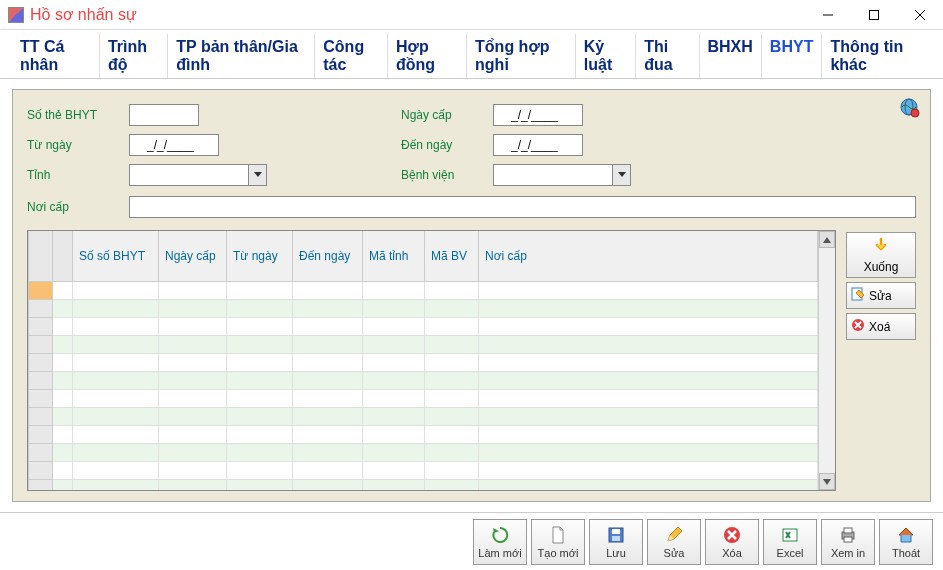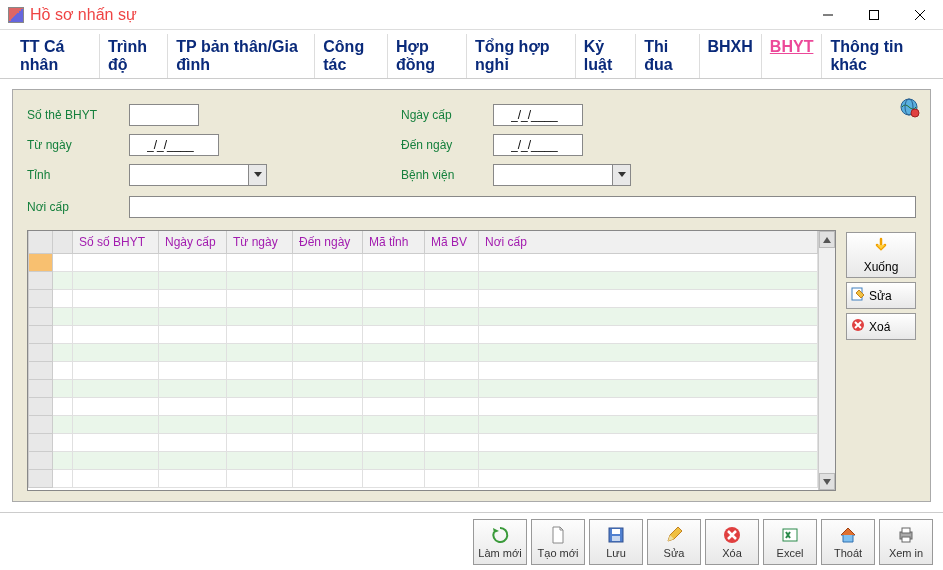--- a/index.html
+++ b/index.html
@@ -13,7 +13,7 @@
 .tabs { display: flex; padding: 4px 12px 0 12px; border-bottom: 1px solid #ccc; background: #fff; gap: 0; }
 .tab { padding: 4px 8px; font-size: 16px; font-weight: bold; color: #0a2a7a; cursor: pointer; border-right: 1px solid #ddd; }
 .tab:last-child { border-right: none; }
-.tab.active { color: #ec4899; text-decoration: underline; }
+.tab.active { color: #1d4ed8; }
 .content { flex: 1; padding: 10px 12px; background: #fff; display: flex; flex-direction: column; min-height: 0; }
 .panel { flex: 1; border: 1px solid #aaa; background: #ece9d8; padding: 14px 14px 10px 14px; display: flex; flex-direction: column; position: relative; min-height: 0; }
 .corner-icon { position: absolute; top: 8px; right: 10px; width: 20px; height: 20px; }

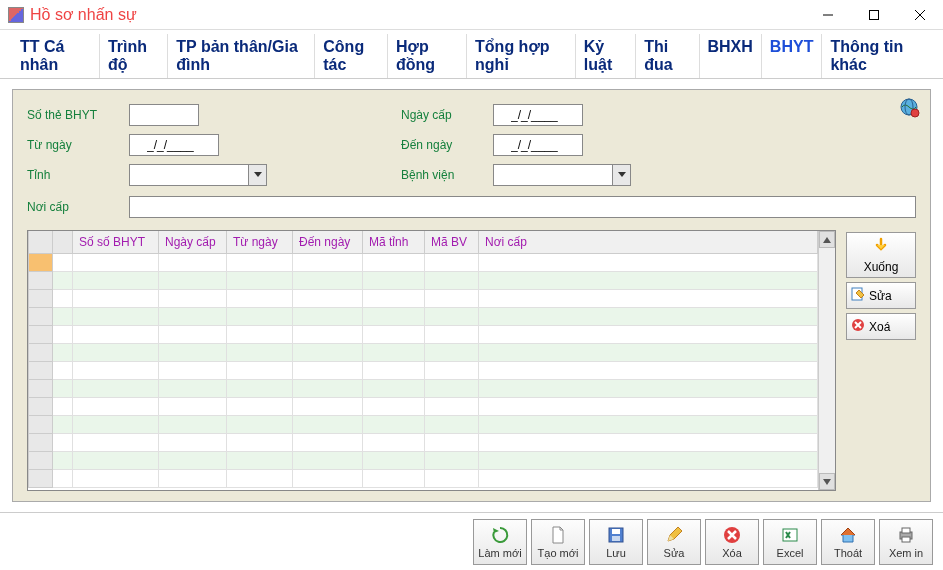--- a/index.html
+++ b/index.html
@@ -30,7 +30,7 @@
 .grid-container { flex: 1; border: 1px solid #888; background: #fff; display: flex; min-height: 0; }
 .grid { flex: 1; overflow: hidden; }
 table { border-collapse: collapse; width: 100%; font-size: 12px; table-layout: fixed; }
-th { background: #f0f0f0; border: 1px solid #ccc; border-top: none; padding: 4px 6px; text-align: left; font-weight: normal; color: #a21caf; height: 20px; }
+th { background: #f0f0f0; border: 1px solid #ccc; border-top: none; padding: 18px 6px; text-align: left; font-weight: normal; color: #0369a1; height: 20px; }
 th.rowhead { width: 24px; background: #e8e8e8; }
 th.checkhead { width: 20px; background: #e8e8e8; }
 td { border: 1px solid #e0e0e0; padding: 0 6px; height: 18px; }

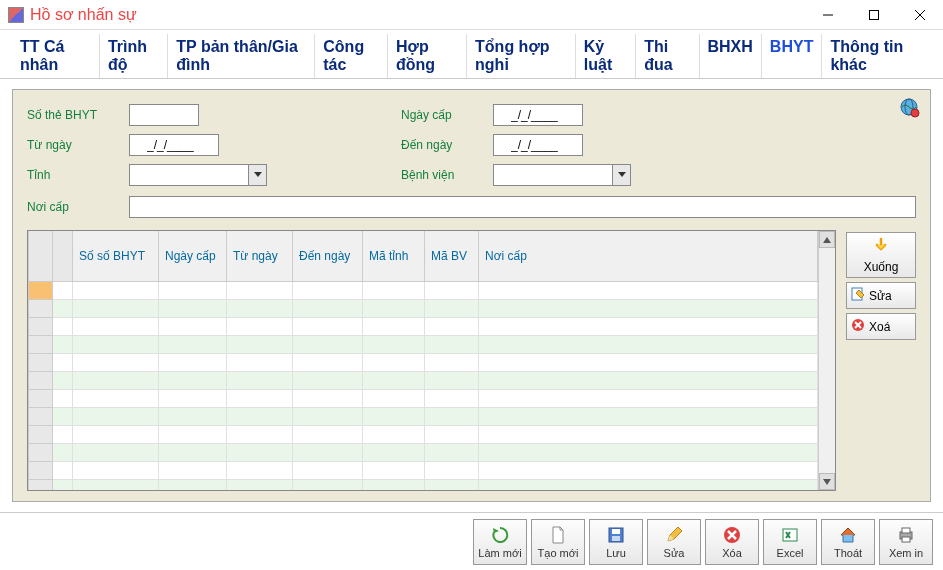--- a/index.html
+++ b/index.html
@@ -398,15 +398,6 @@
   <button class="bbtn">
     <span class="ic">
         <svg width="18" height="18" viewBox="0 0 18 18">
-          <path d="M2 9 L9 2 L16 9 L14 9 L14 16 L4 16 L4 9 Z" fill="#80c0f0" stroke="#3070b0"></path>
-          <path d="M2 9 L9 2 L16 9" fill="#e07030" stroke="#a04010"></path>
-        </svg>
-      </span>
-    <span>Thoát</span>
-  </button>
-  <button class="bbtn">
-    <span class="ic">
-        <svg width="18" height="18" viewBox="0 0 18 18">
           <rect x="3" y="6" width="12" height="7" fill="#aaa" stroke="#666"></rect>
           <rect x="5" y="2" width="8" height="5" fill="#fff" stroke="#666"></rect>
           <rect x="5" y="11" width="8" height="5" fill="#fff" stroke="#666"></rect>
@@ -414,6 +405,15 @@
       </span>
     <span>Xem in</span>
   </button>
+  <button class="bbtn">
+    <span class="ic">
+        <svg width="18" height="18" viewBox="0 0 18 18">
+          <path d="M2 9 L9 2 L16 9 L14 9 L14 16 L4 16 L4 9 Z" fill="#80c0f0" stroke="#3070b0"></path>
+          <path d="M2 9 L9 2 L16 9" fill="#e07030" stroke="#a04010"></path>
+        </svg>
+      </span>
+    <span>Thoát</span>
+  </button>
 </div>
 
 </body></html>

